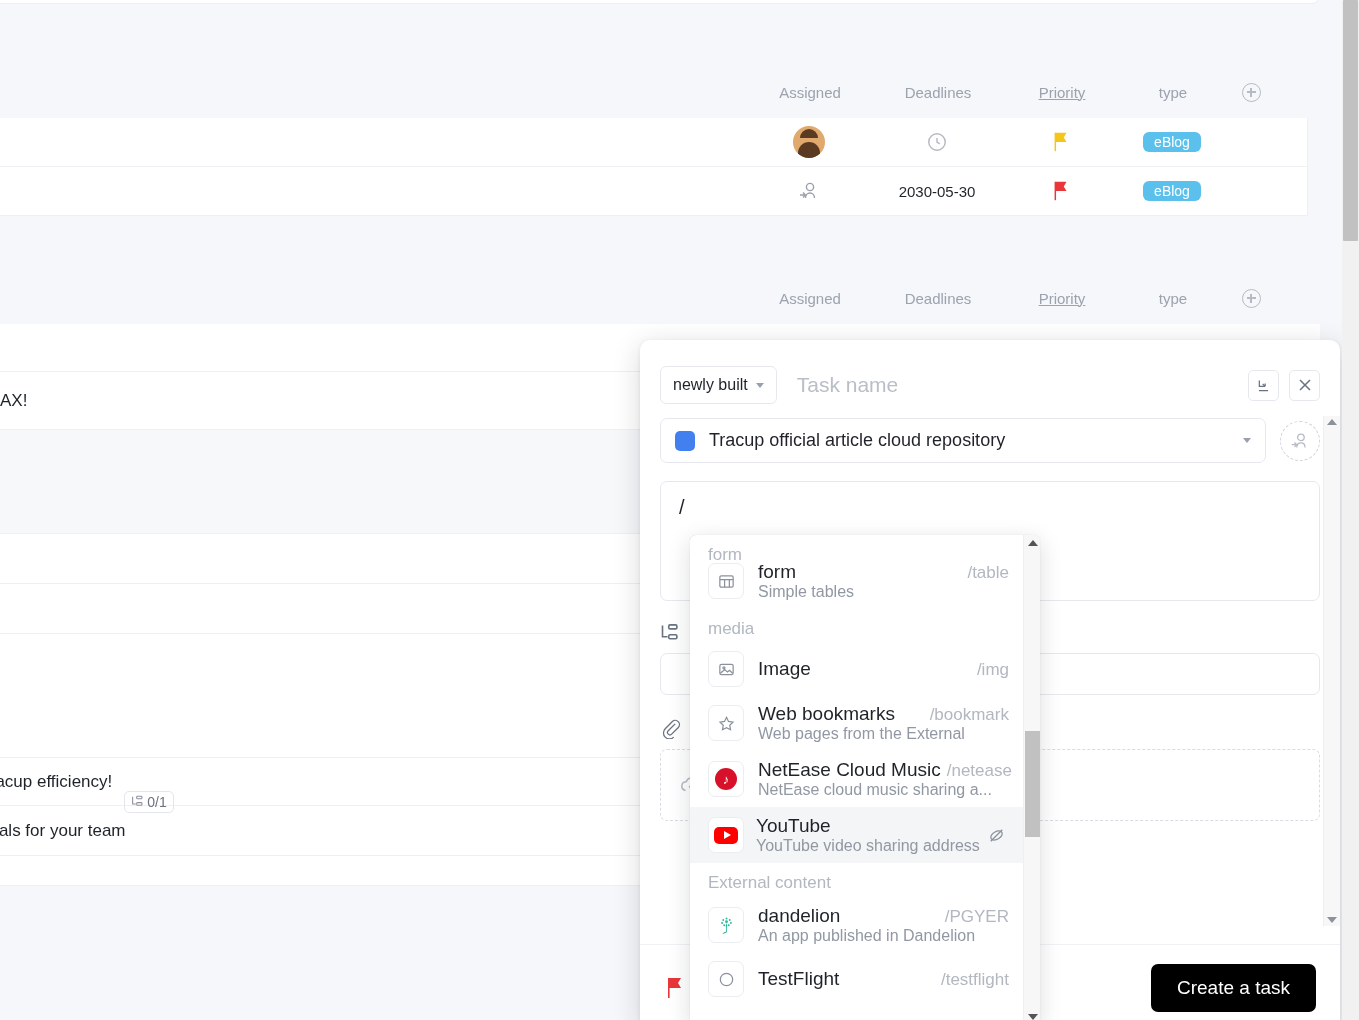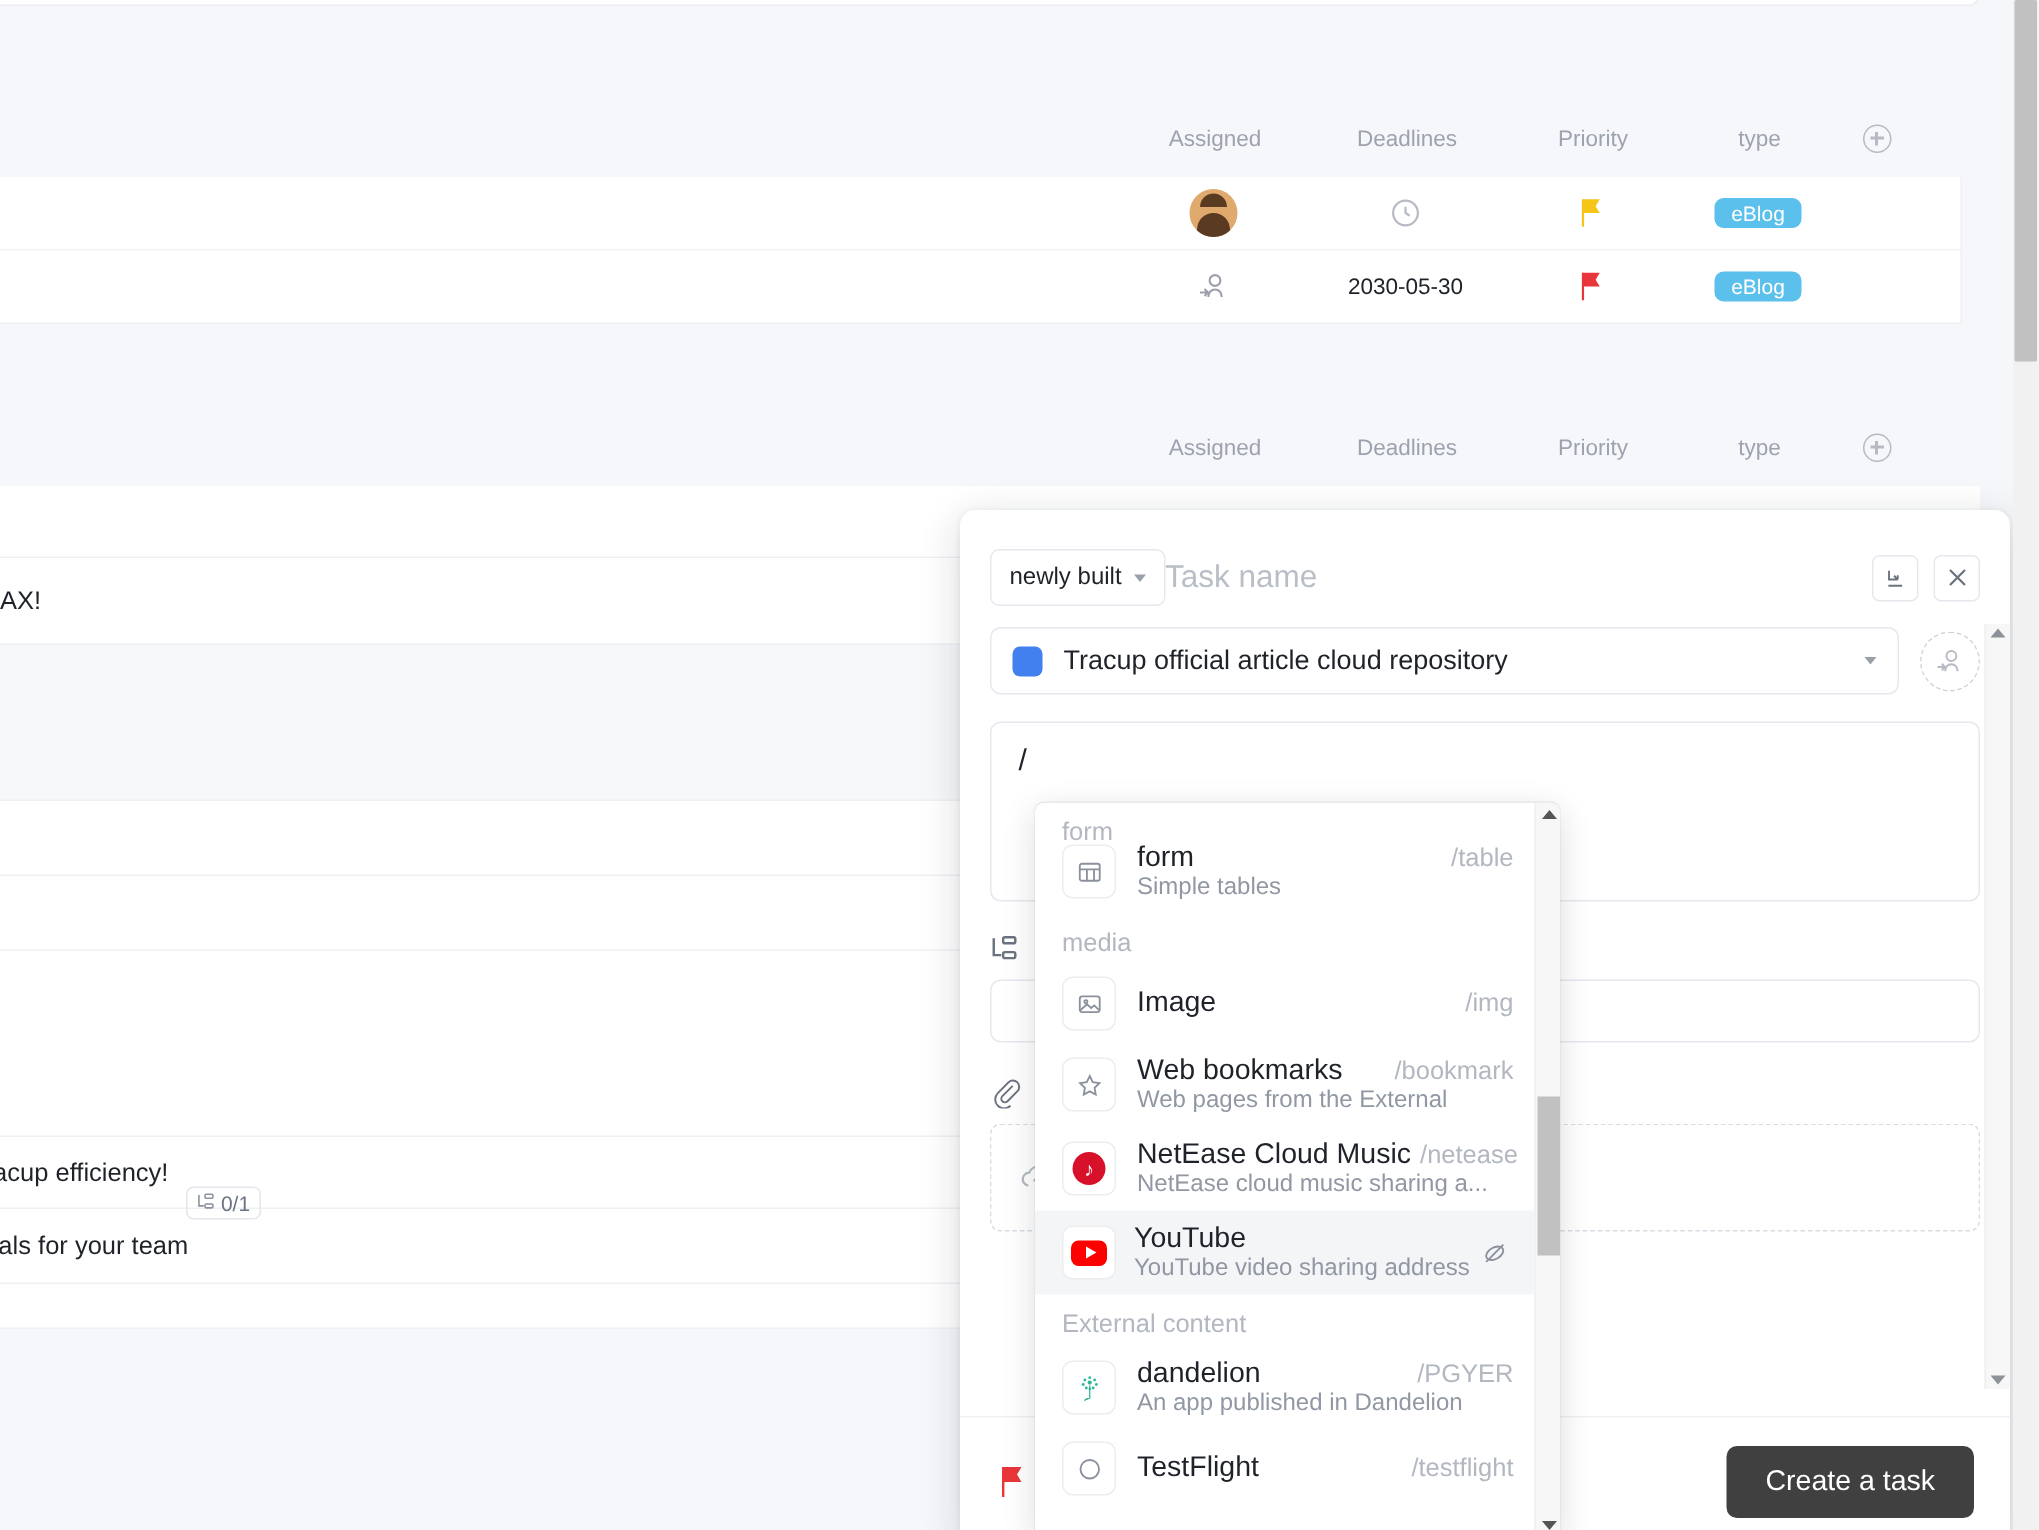--- a/index.html
+++ b/index.html
@@ -29,7 +29,7 @@
   }
   .col-assigned { width: 120px; }
   .col-deadlines { width: 136px; }
-  .col-priority  { width: 112px; }
+  .col-priority  { width: 112px; text-decoration: underline; }
   .col-type      { width: 110px; }
   .col-plus      { width: 46px; display:flex; justify-content:center; }
 

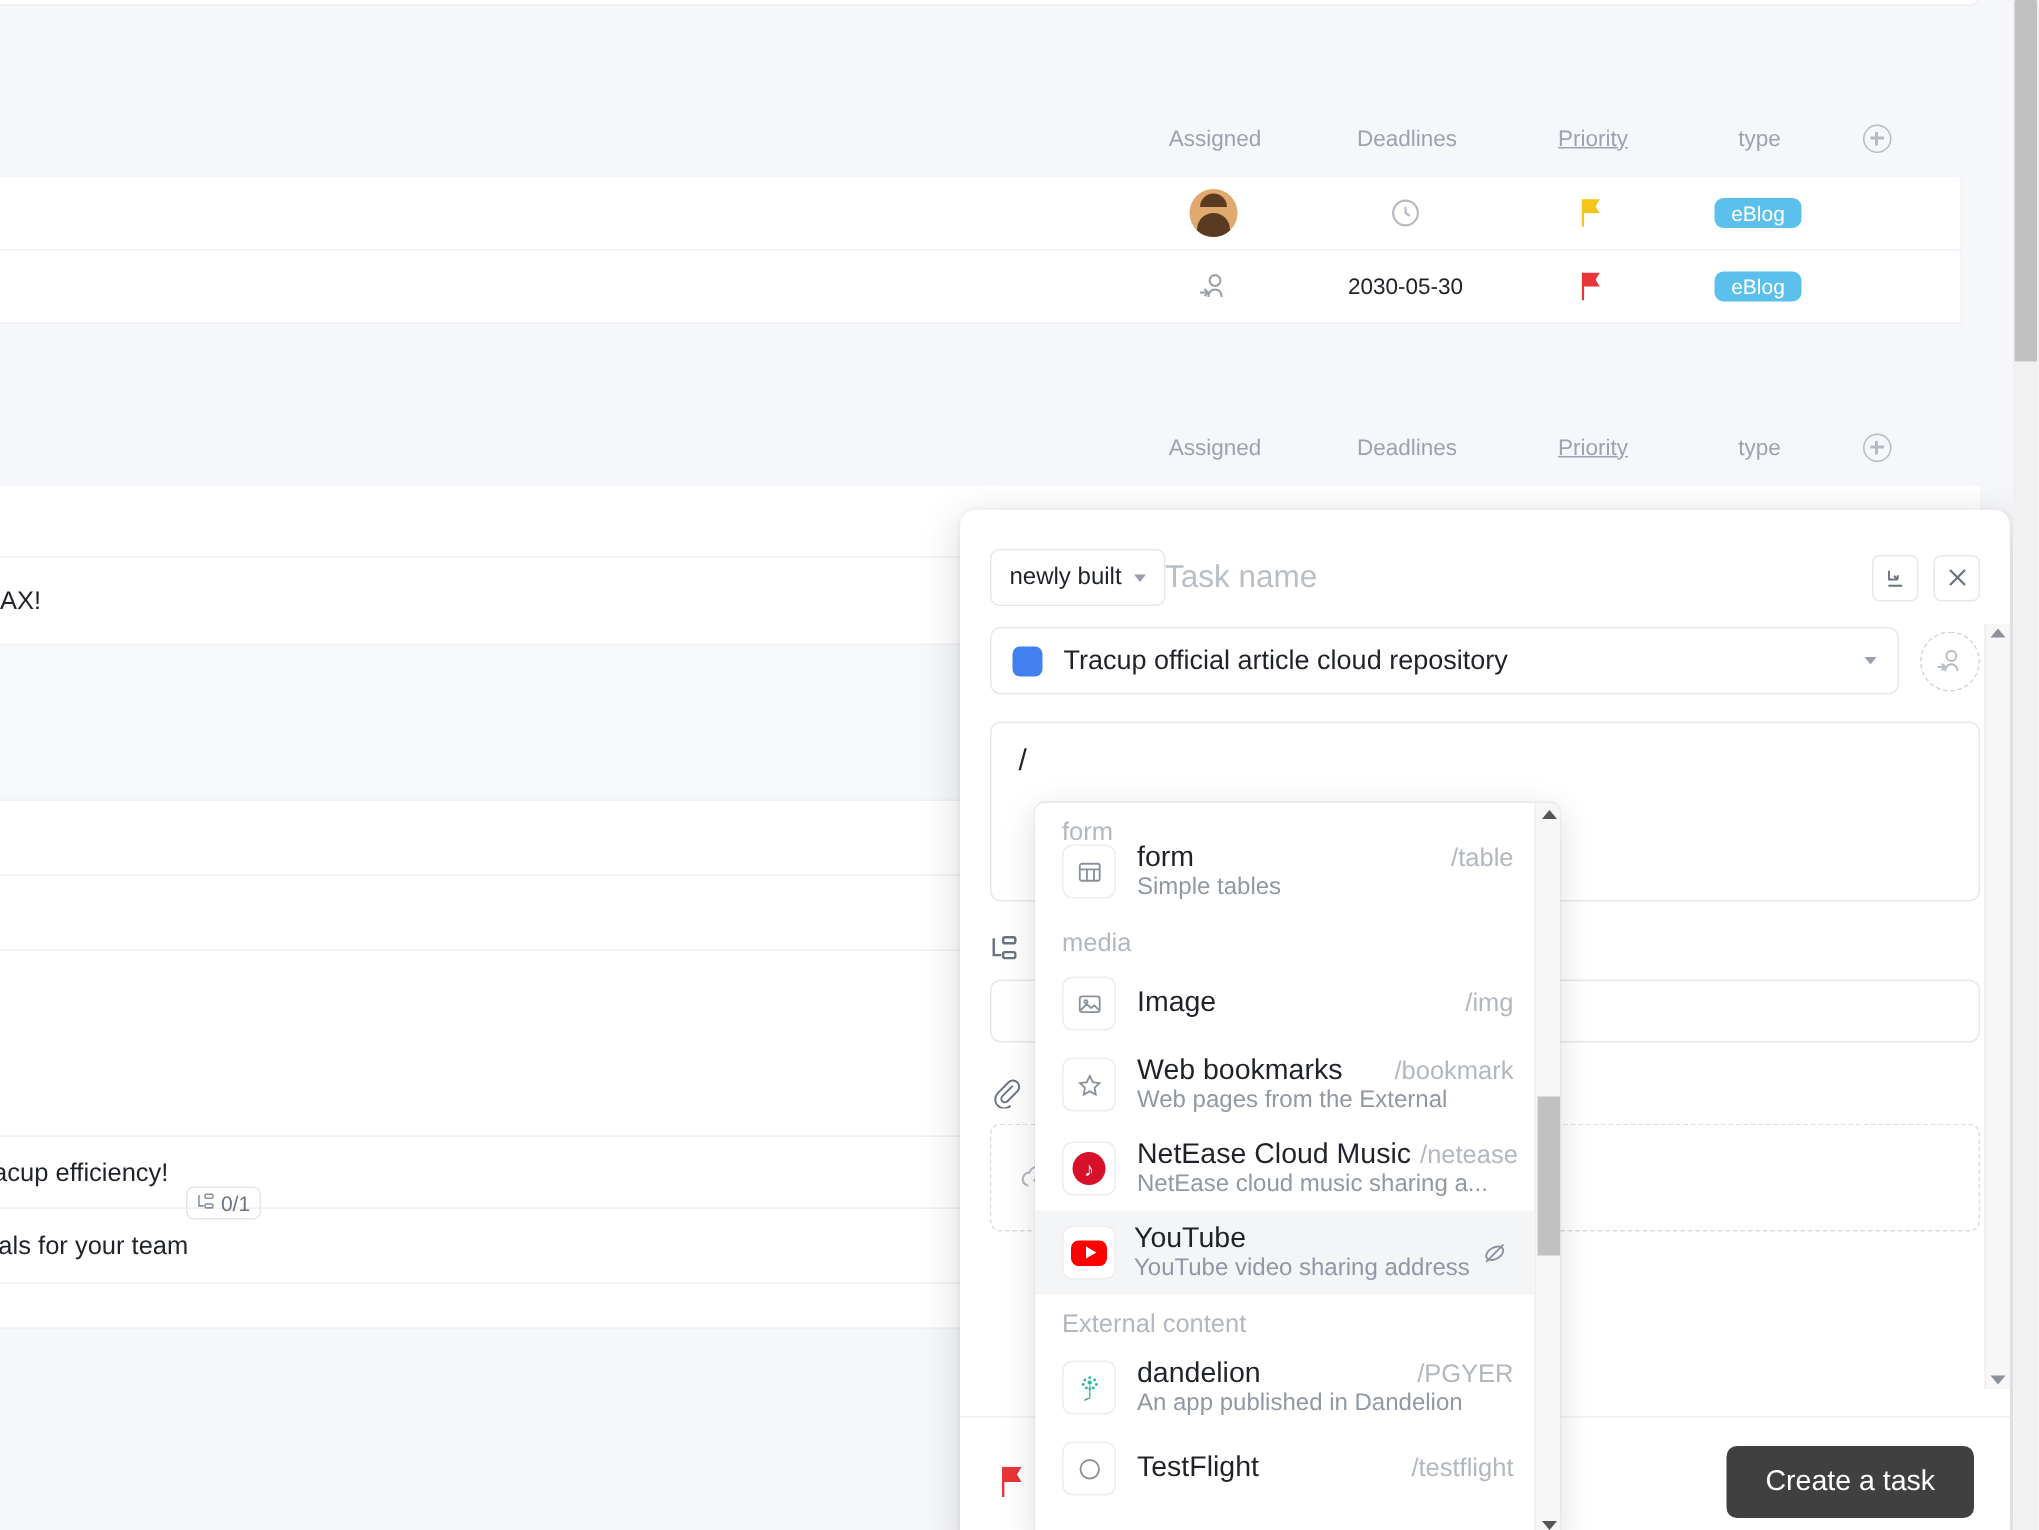--- a/index.html
+++ b/index.html
@@ -122,7 +122,7 @@
     border-right:4.5px solid transparent;border-top:5.5px solid #9aa0aa;
   }
   .task-name-input {
-    flex:1; border:none; outline:none; 
+    flex:1; border:none; outline:none; margin-left:20px;
     font-size: 21px; color:#1f2329; font-family:inherit;
     background:transparent;
   }

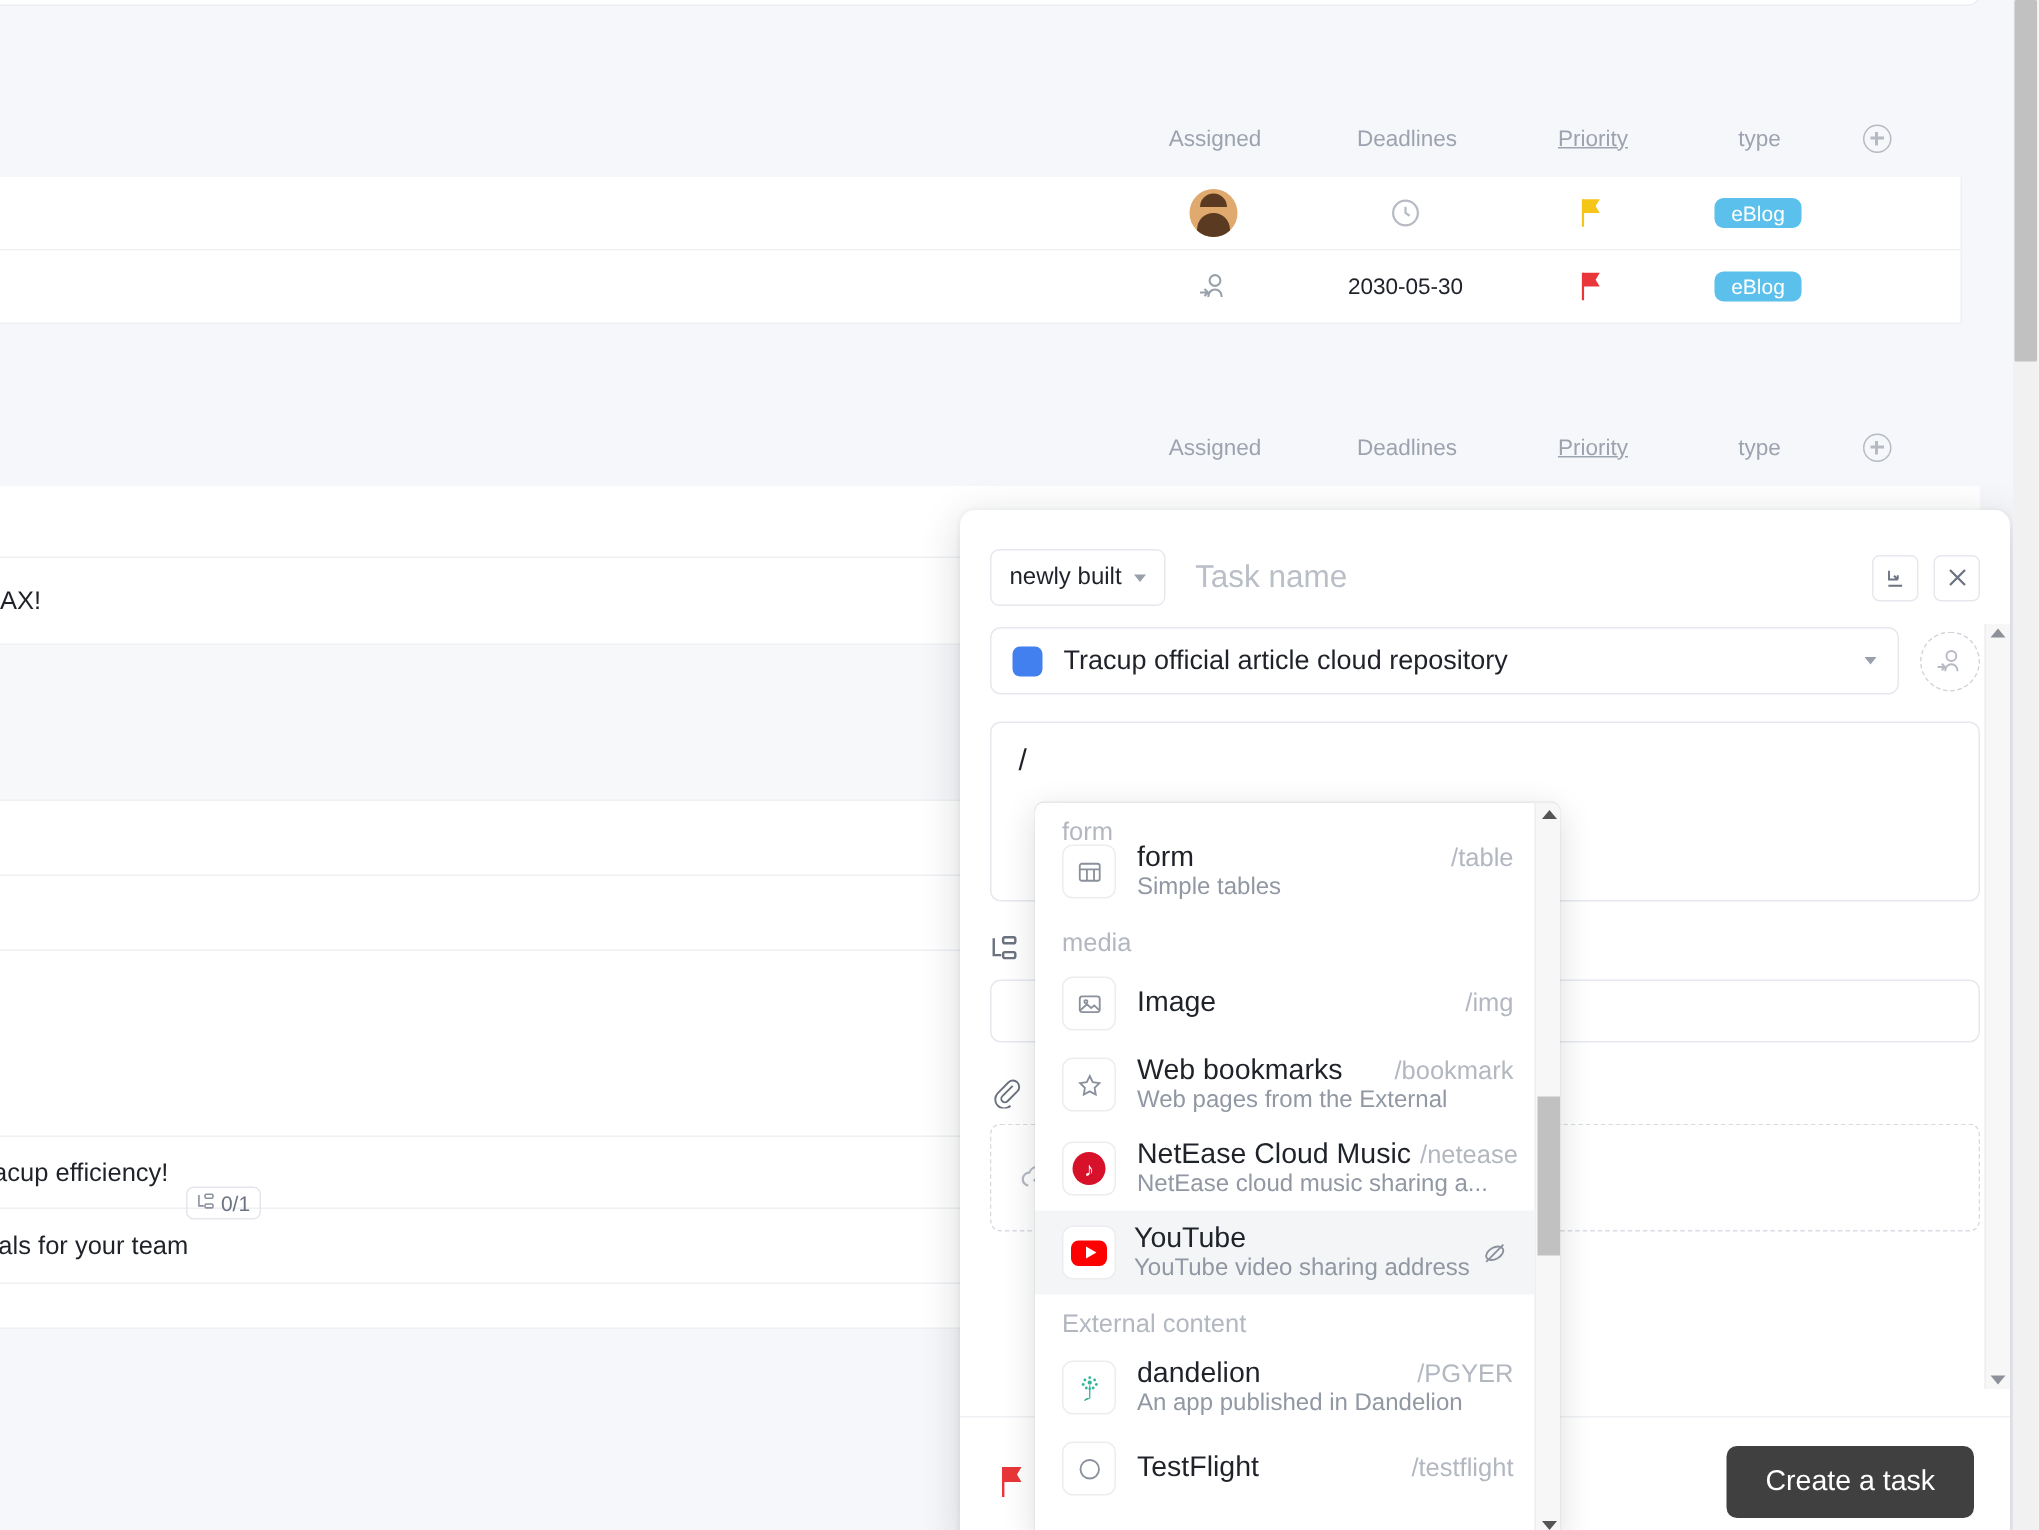--- a/index.html
+++ b/index.html
@@ -178,7 +178,7 @@
     border-top: 1px solid #f0f1f4;
   }
   .create-btn {
-    background:#404040; color:#fff; border:none; border-radius:7px;
+    background:#000000; color:#fff; border:none; border-radius:7px;
     font-size:19px; font-family:inherit; padding: 13px 26px;
     cursor:pointer;
   }

